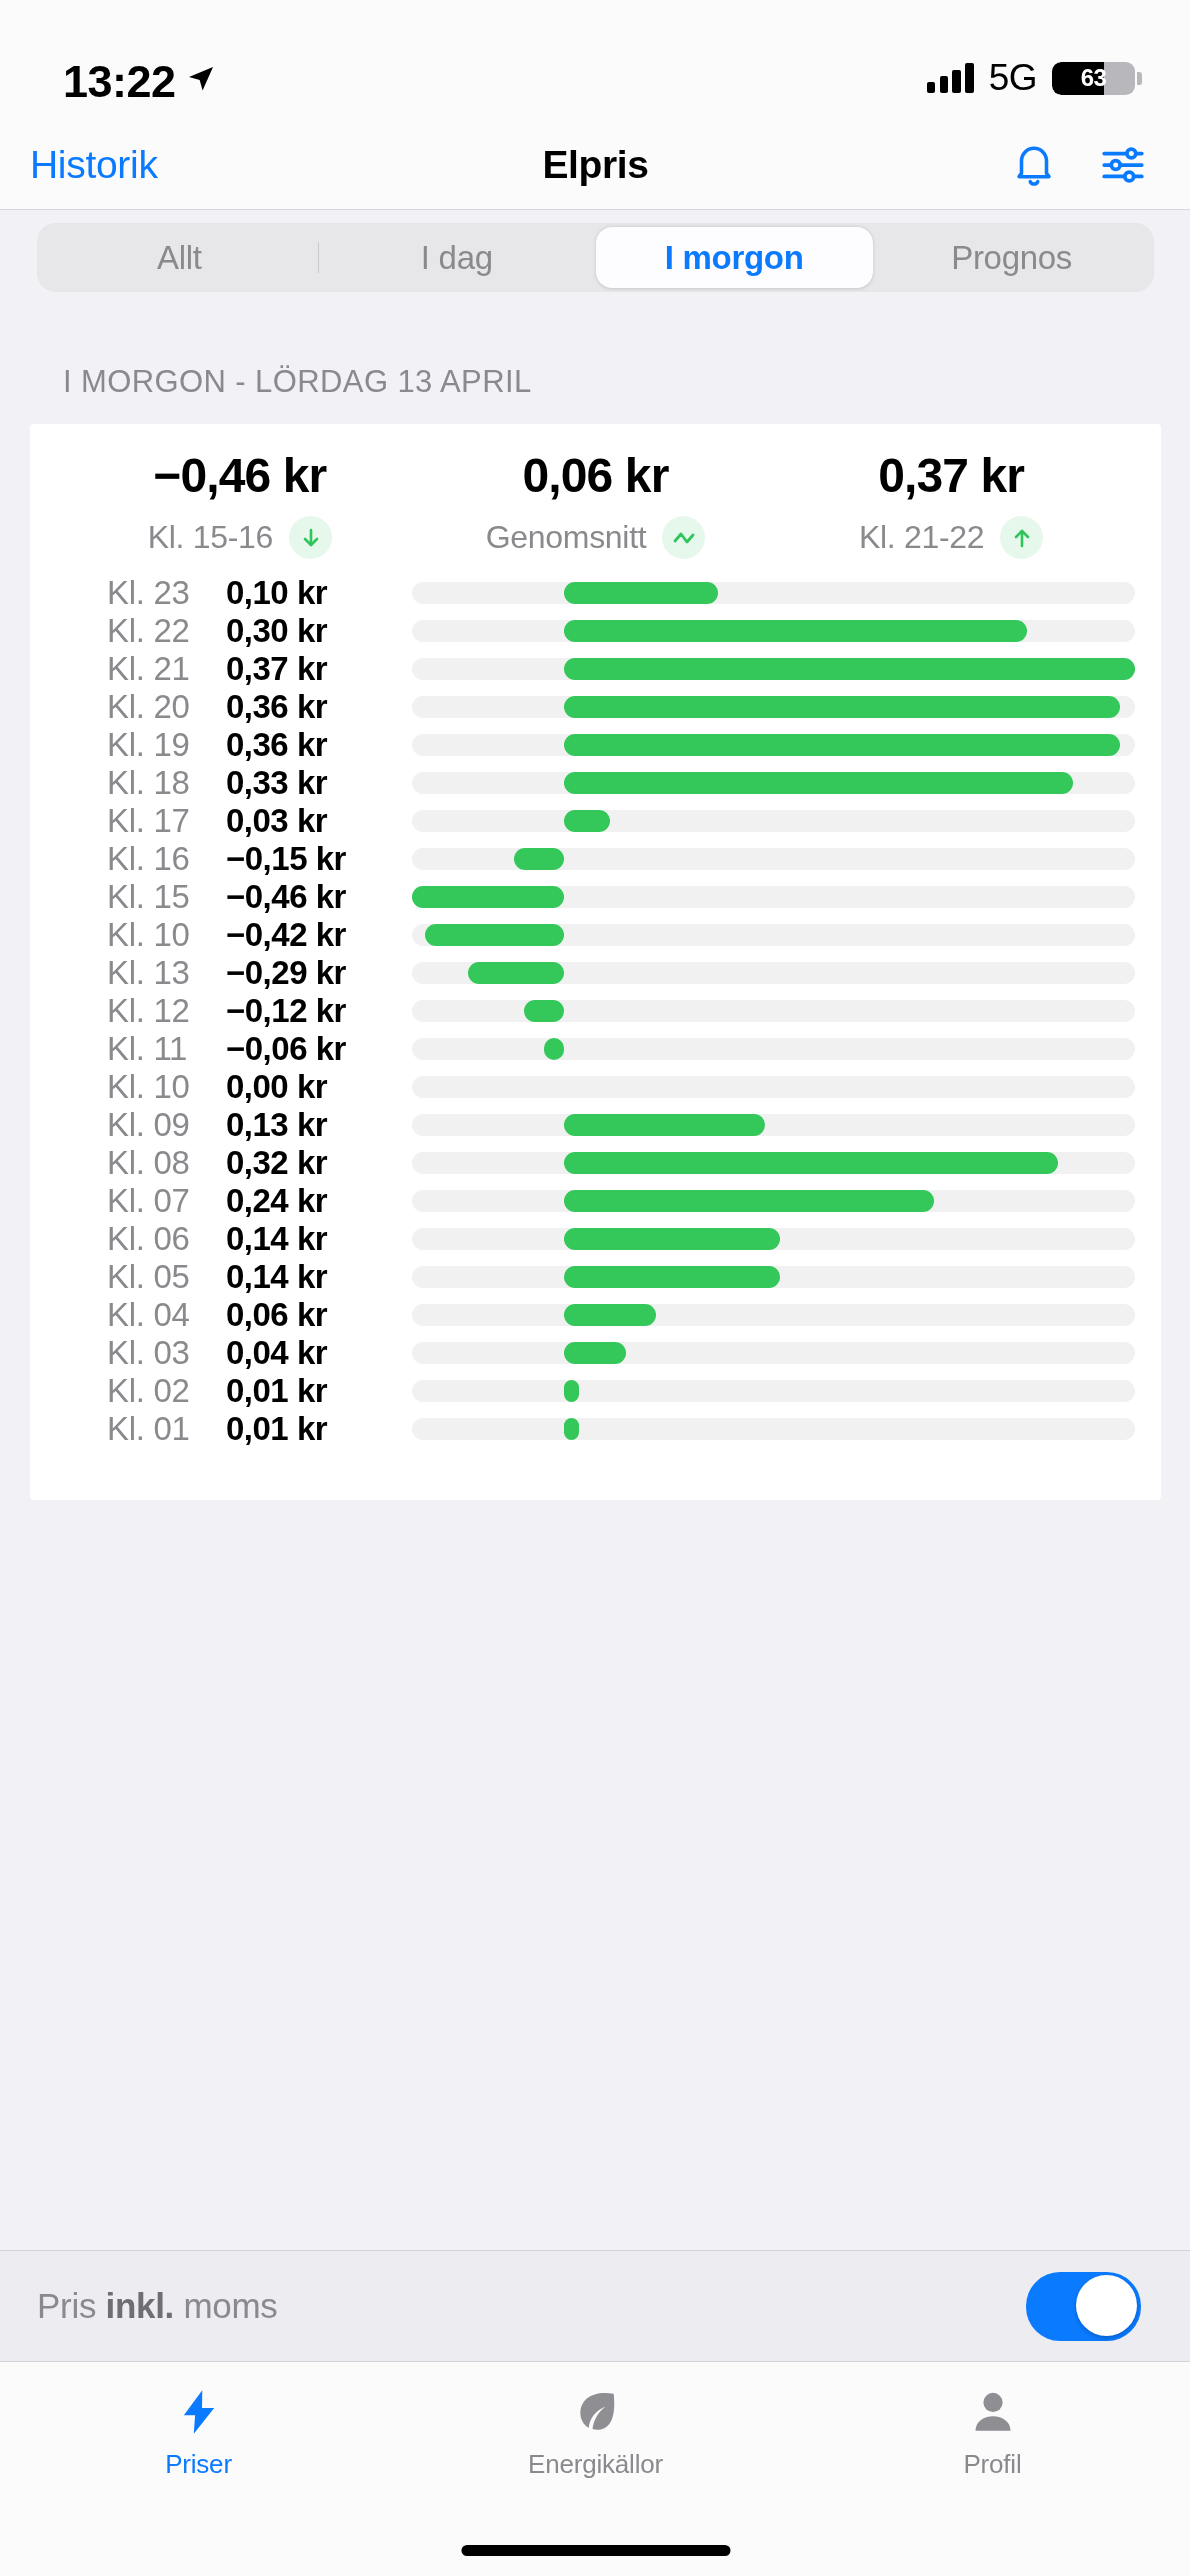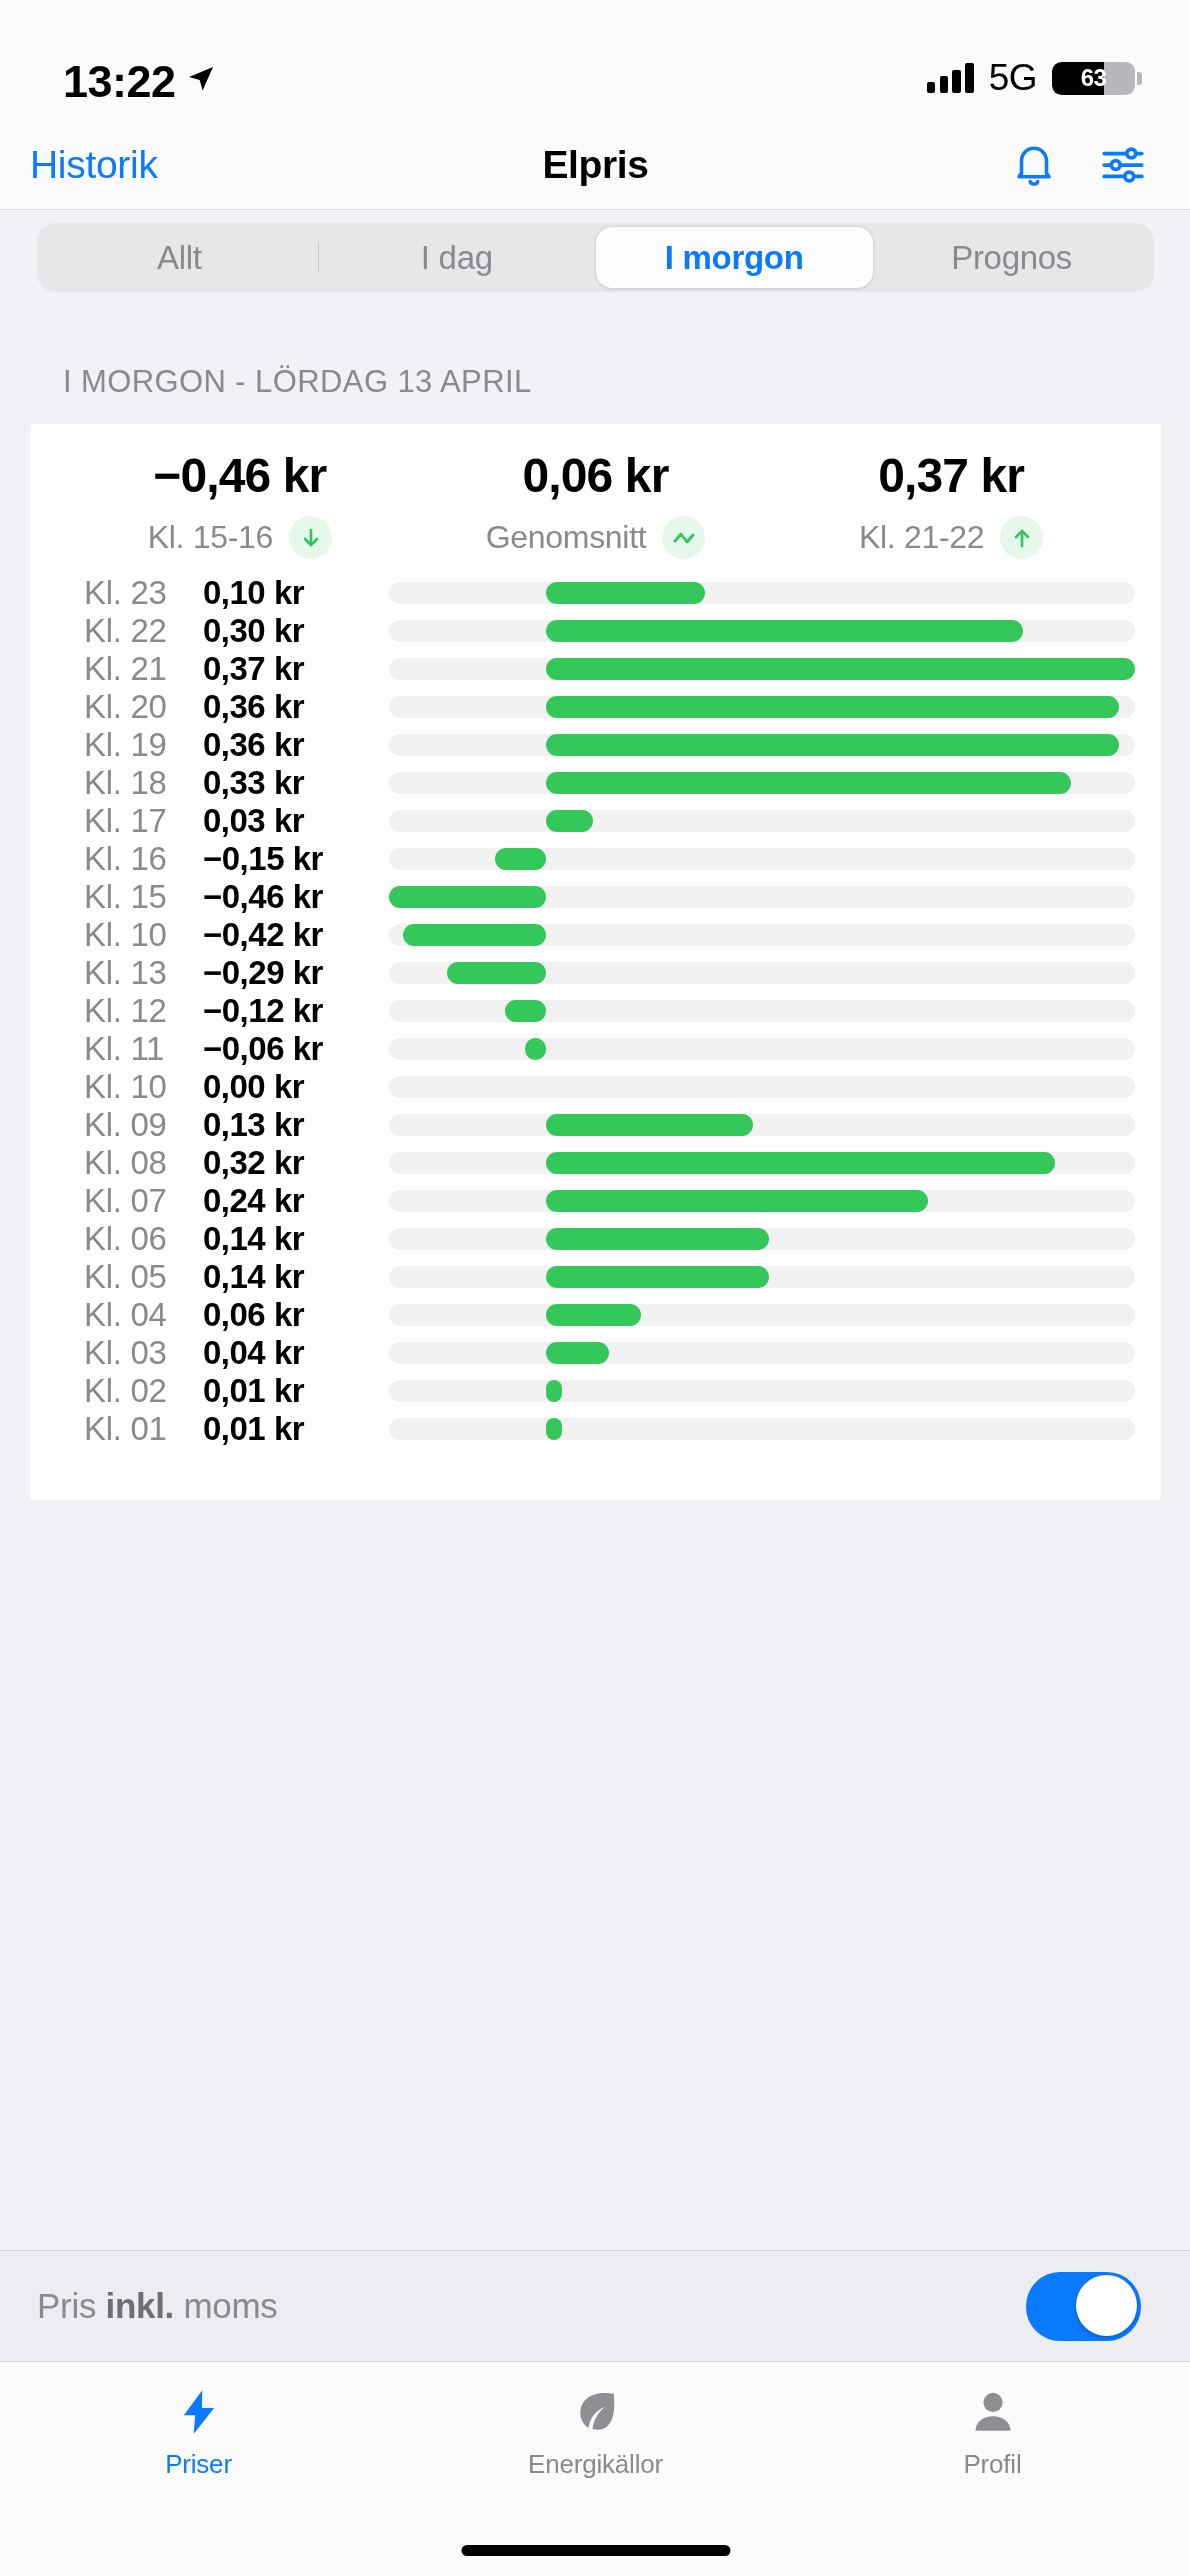--- a/index.html
+++ b/index.html
@@ -112,7 +112,7 @@
 
   
   .rows{ padding:5.6px 0 0 0; }
-  .row{ display:flex; align-items:center; height:38px; padding:0 26px 0 54px; }
+  .row{ display:flex; align-items:center; height:38px; padding:0 26px 0 54px;margin-left:23px; }
   .row-hour{ width:119px; font-size:33px; color:#8A8A8E; letter-spacing:-0.3px; }
   .row-price{
     width:158px; font-size:33px; font-weight:600; color:#000;

